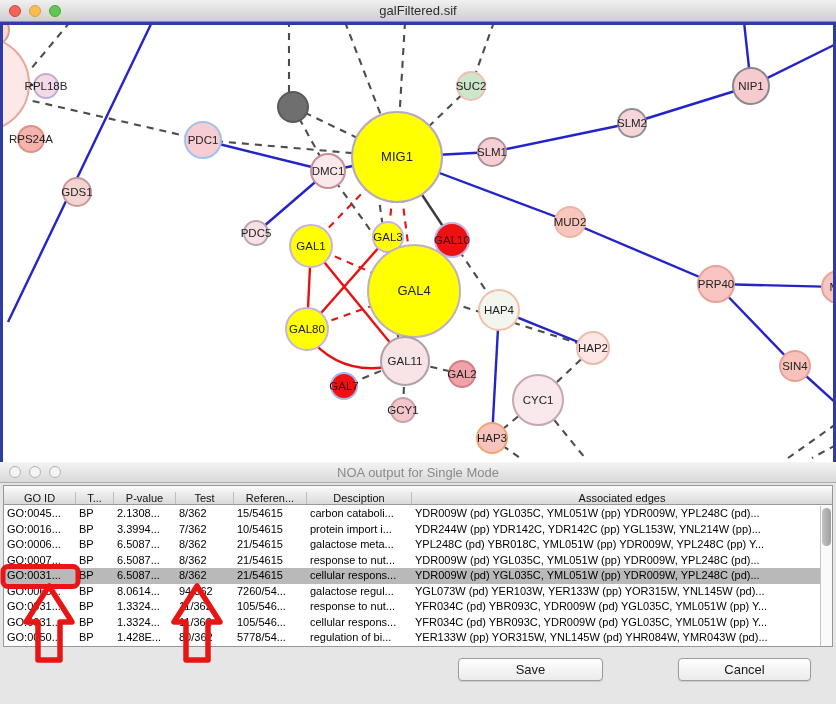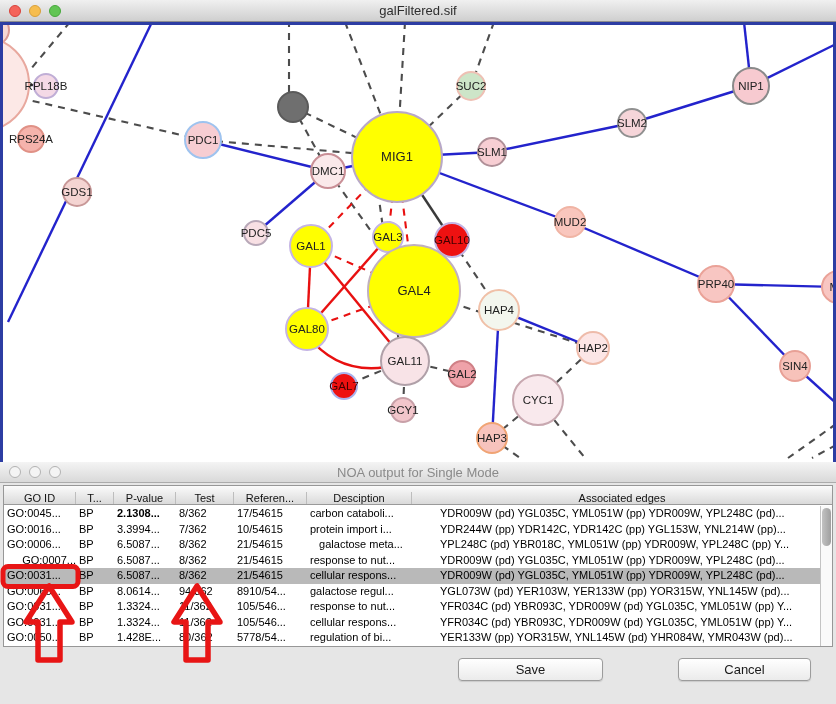--- a/index.html
+++ b/index.html
@@ -203,7 +203,7 @@
         <div class="tr">
           <div class="td" style="width: 72px;">GO:0045...</div>
           <div class="td" style="width: 38px;">BP</div>
-          <div class="td" style="width: 62px; font-weight: bold;">2.1308...</div>
+          <div class="td" style="width: 62px;">2.1308...</div>
           <div class="td" style="width: 58px;">8/362</div>
           <div class="td" style="width: 73px;">17/54615</div>
           <div class="td" style="width: 105px;">carbon cataboli...</div>

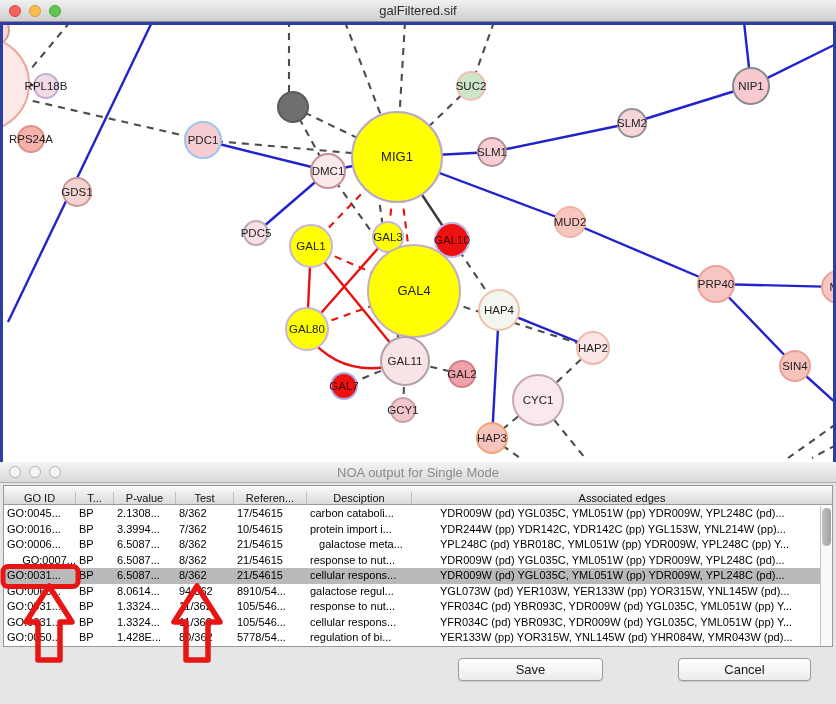--- a/index.html
+++ b/index.html
@@ -205,7 +205,7 @@
           <div class="td" style="width: 38px;">BP</div>
           <div class="td" style="width: 62px;">2.1308...</div>
           <div class="td" style="width: 58px;">8/362</div>
-          <div class="td" style="width: 73px;">17/54615</div>
+          <div class="td" style="width: 73px;">15/54615</div>
           <div class="td" style="width: 105px;">carbon cataboli...</div>
           <div class="td">YDR009W (pd) YGL035C, YML051W (pp) YDR009W, YPL248C (pd)...</div>
         </div>

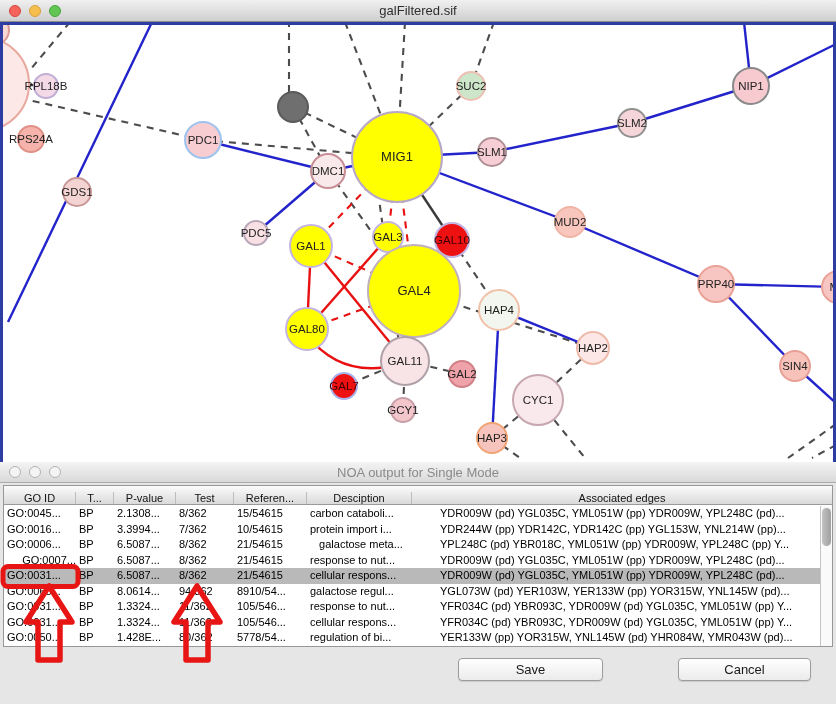--- a/index.html
+++ b/index.html
@@ -40,7 +40,7 @@
   .tr { display:flex; height:15.5px; font-size:11px; color:#000; background:#fff; }
   .tr.selected { background:#b9b9b9; }
   .td { padding:1px 0 0 3px; white-space:nowrap; overflow:hidden; flex:none; }
-  .td:last-child { flex:1;margin-left:25px; }
+  .td:last-child { flex:1; }
   .vscroll { position:absolute; right:0; top:20px; bottom:0; width:12px;
              background:#fafafa; border-left:1px solid #c4c4c4; }
   .vthumb { position:absolute; left:1px; top:2px; width:9px; height:38px;

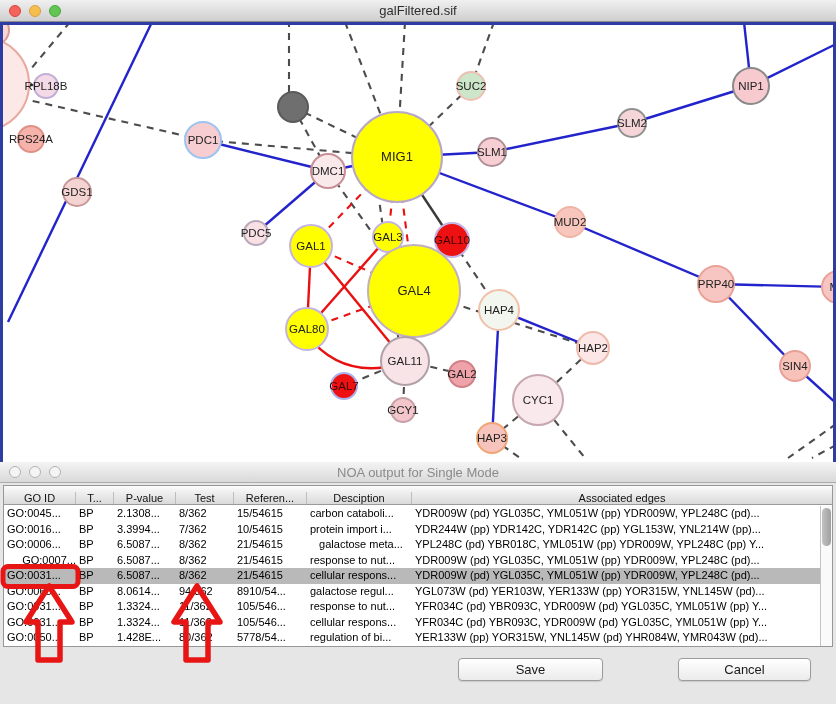--- a/index.html
+++ b/index.html
@@ -224,7 +224,7 @@
           <div class="td" style="width: 62px;">6.5087...</div>
           <div class="td" style="width: 58px;">8/362</div>
           <div class="td" style="width: 73px;">21/54615</div>
-          <div class="td" style="width: 105px; text-align: center;">galactose meta...</div>
+          <div class="td" style="width: 105px;">galactose meta...</div>
           <div class="td">YPL248C (pd) YBR018C, YML051W (pp) YDR009W, YPL248C (pp) Y...</div>
         </div>
         <div class="tr">

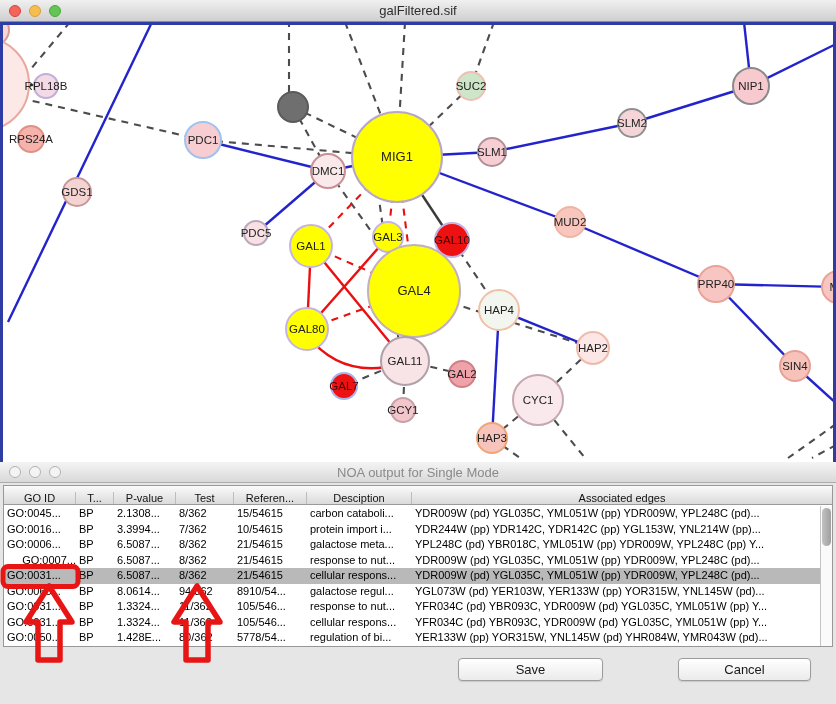--- a/index.html
+++ b/index.html
@@ -228,7 +228,7 @@
           <div class="td">YPL248C (pd) YBR018C, YML051W (pp) YDR009W, YPL248C (pp) Y...</div>
         </div>
         <div class="tr">
-          <div class="td" style="width: 72px; text-align: right;">GO:0007...</div>
+          <div class="td" style="width: 72px;">GO:0007...</div>
           <div class="td" style="width: 38px;">BP</div>
           <div class="td" style="width: 62px;">6.5087...</div>
           <div class="td" style="width: 58px;">8/362</div>

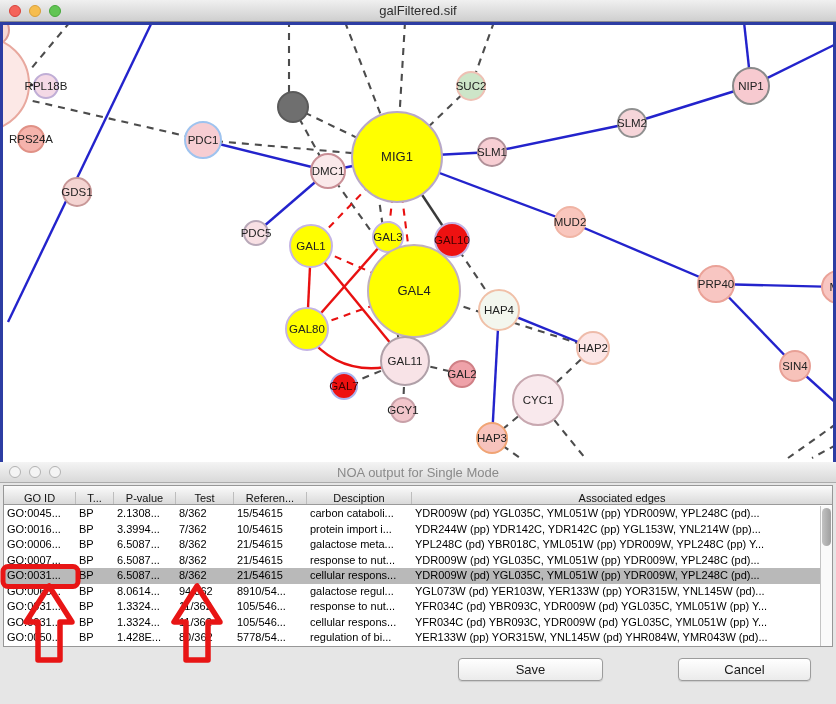--- a/index.html
+++ b/index.html
@@ -250,7 +250,7 @@
           <div class="td" style="width: 38px;">BP</div>
           <div class="td" style="width: 62px;">8.0614...</div>
           <div class="td" style="width: 58px;">94/362</div>
-          <div class="td" style="width: 73px;">8910/54...</div>
+          <div class="td" style="width: 73px;">7260/54...</div>
           <div class="td" style="width: 105px;">galactose regul...</div>
           <div class="td">YGL073W (pd) YER103W, YER133W (pp) YOR315W, YNL145W (pd)...</div>
         </div>

